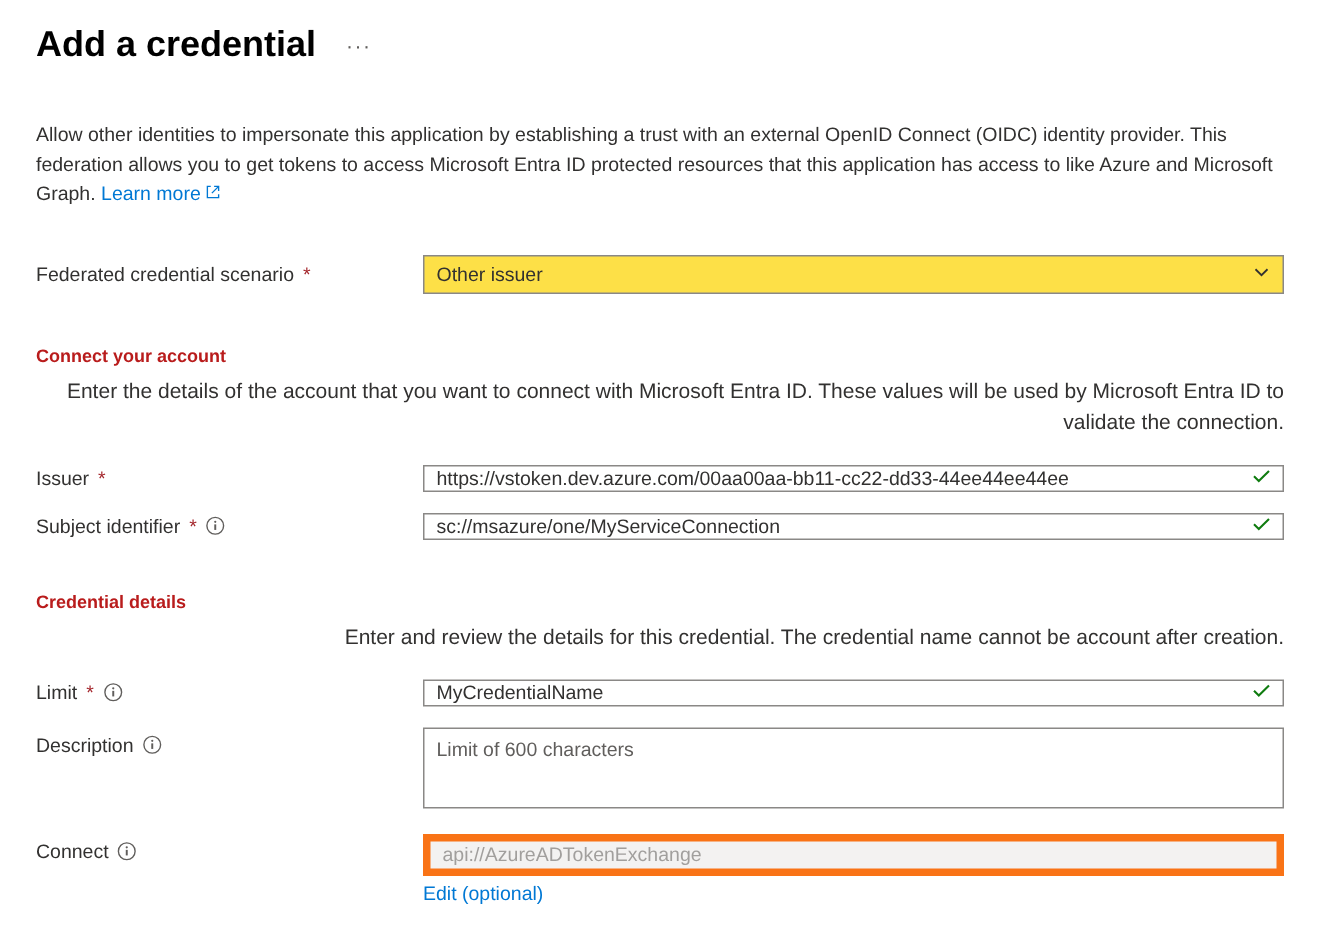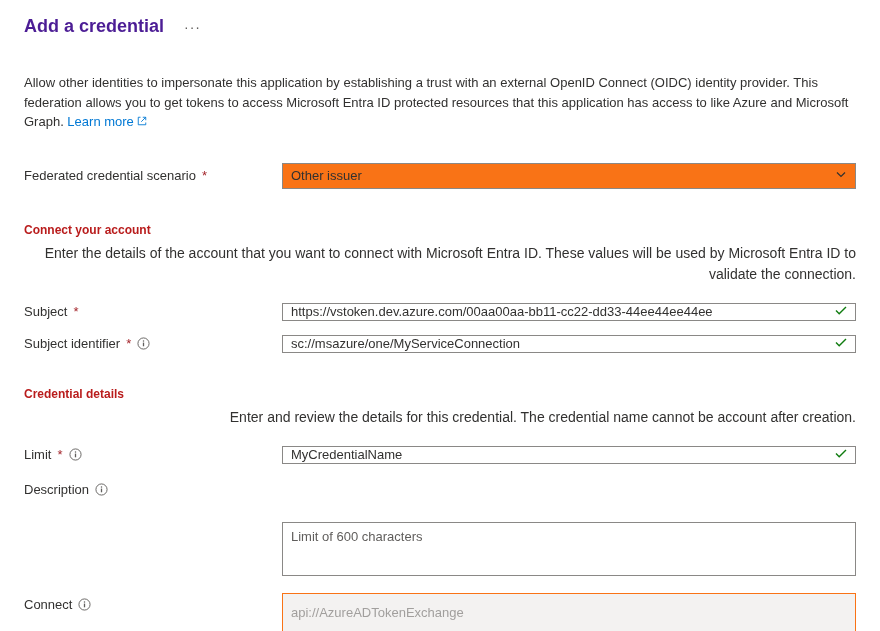--- a/index.html
+++ b/index.html
@@ -18,9 +18,9 @@
       margin-bottom: 36px;
     }
     h1 {
-      font-size: 18px;
+      font-size: 24px;
       font-weight: 600;
-      color: #4c1d95;
+      color: #000000;
     }
     .ellipsis-btn {
       font-size: 14px;

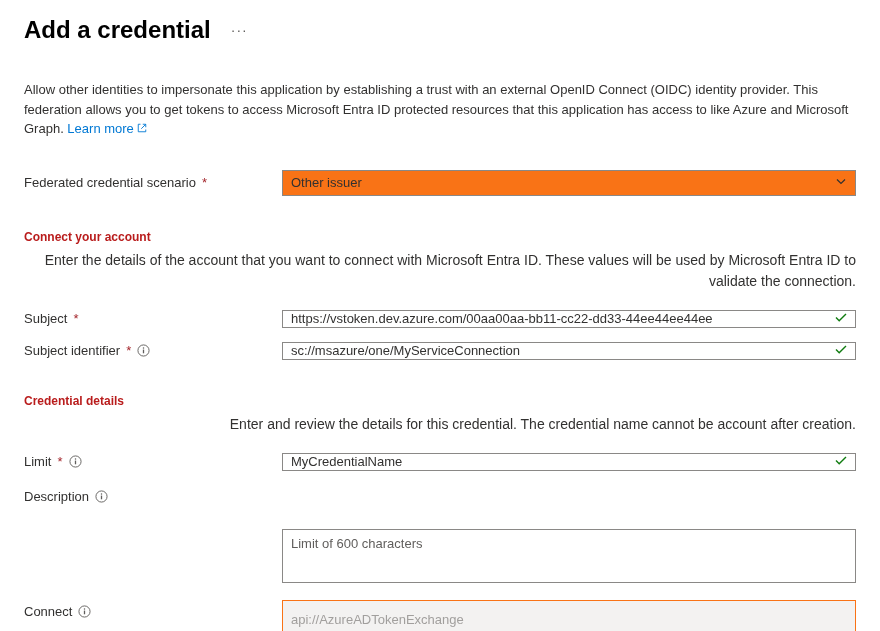--- a/index.html
+++ b/index.html
@@ -71,7 +71,7 @@
       position: relative;
       border: 1px solid #8a8886;
       height: 26px;
-      background: #f97316;
+      background: #fde047;
       display: flex;
       align-items: center;
       padding: 0 8px;

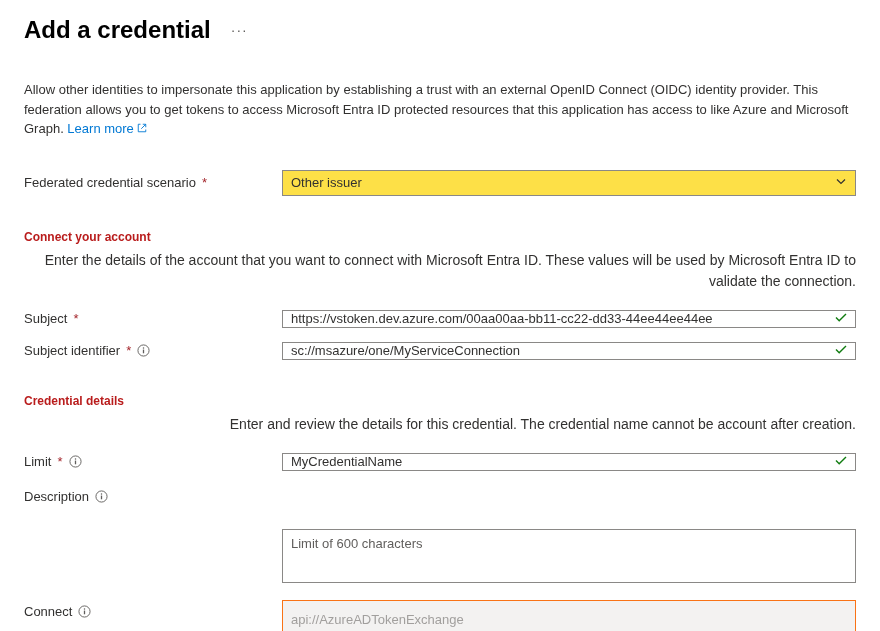--- a/index.html
+++ b/index.html
@@ -179,7 +179,7 @@
 
 <div class="form-row row-gap-lg">
   <div class="form-label-col">
-    <span>Subject</span>
+    <span>Issuer</span>
     <span class="required">*</span>
   </div>
   <div class="field-col valid-wrap">

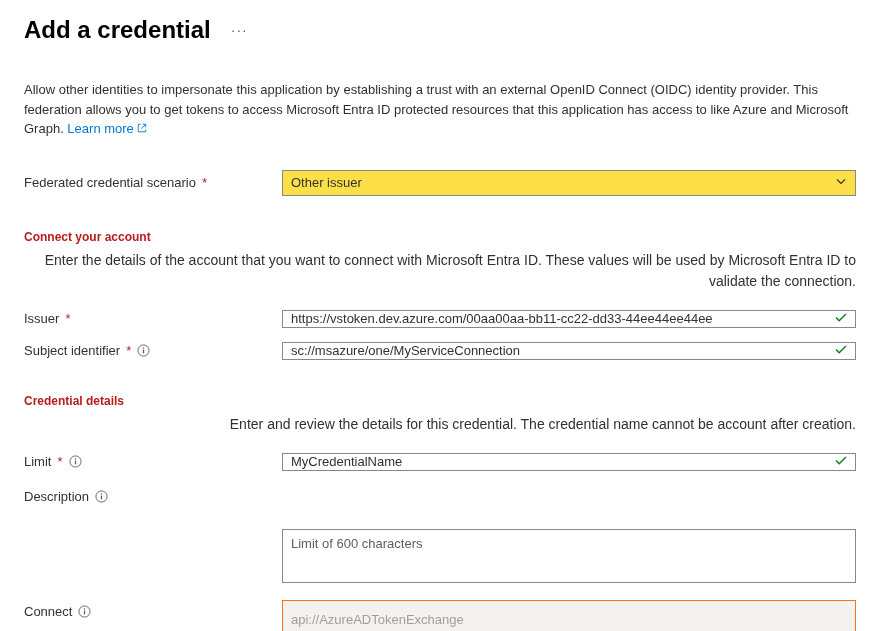--- a/index.html
+++ b/index.html
@@ -105,7 +105,6 @@
       height: 54px;
       padding: 6px 8px;
       resize: none;
-      margin-top: 44px;
     }
     textarea.text-input::placeholder { color: #605e5c; }
     .readonly-input {

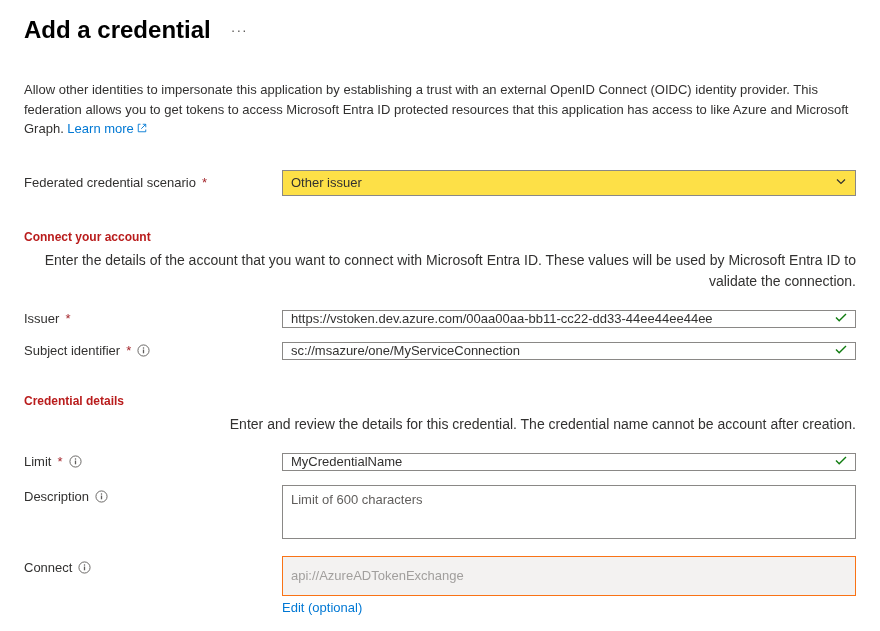--- a/index.html
+++ b/index.html
@@ -109,8 +109,8 @@
     textarea.text-input::placeholder { color: #605e5c; }
     .readonly-input {
       width: 100%;
-      height: 40px;
-      border: 1px solid #f97316;
+      height: 28px;
+      border: 5px solid #f97316;
       background: #f3f2f1;
       color: #a19f9d;
       padding: 0 8px;

